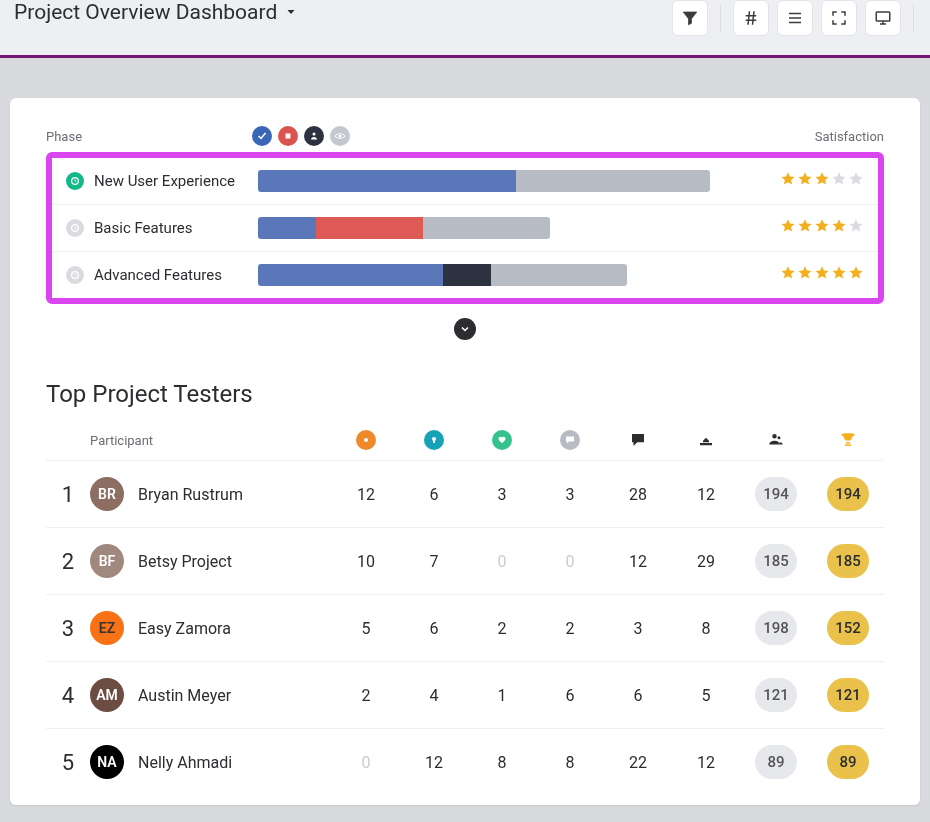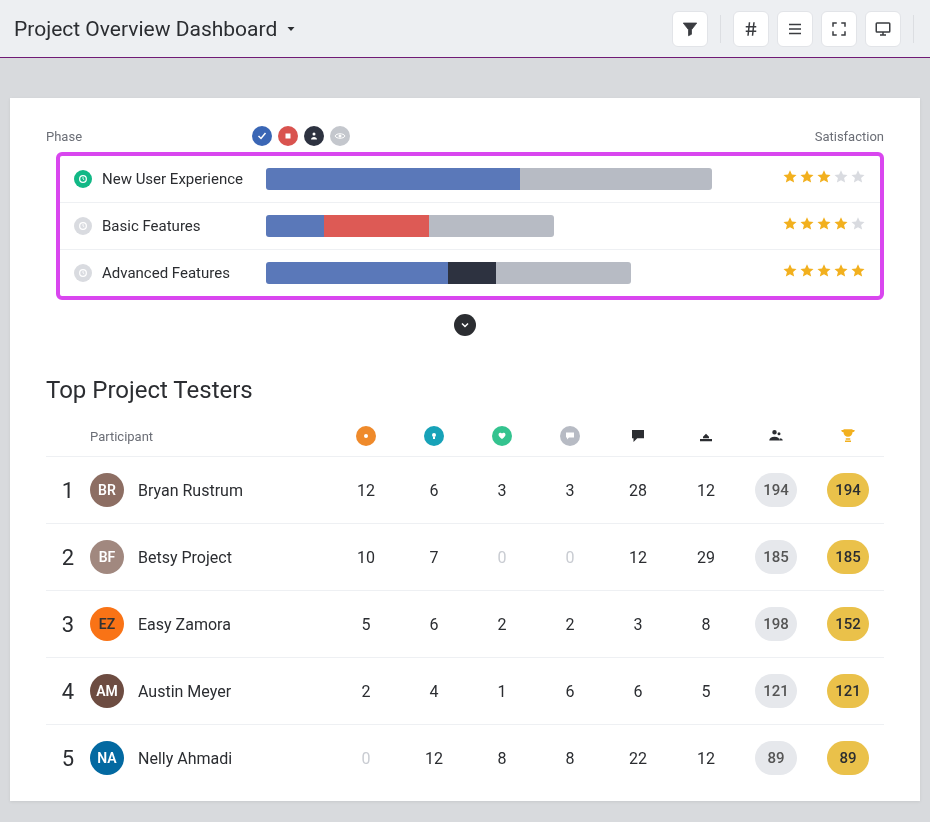--- a/index.html
+++ b/index.html
@@ -15,10 +15,10 @@
     background: #edeff2;
     height: 58px;
     display: flex;
-    align-items: center;
+    align-items: flex-start;
     justify-content: space-between;
     padding: 0 12px;
-    border-bottom: 1px solid #701a75;
+    border-bottom: 3px solid #701a75;
     gap: 27px;
   }
   .title-wrap {

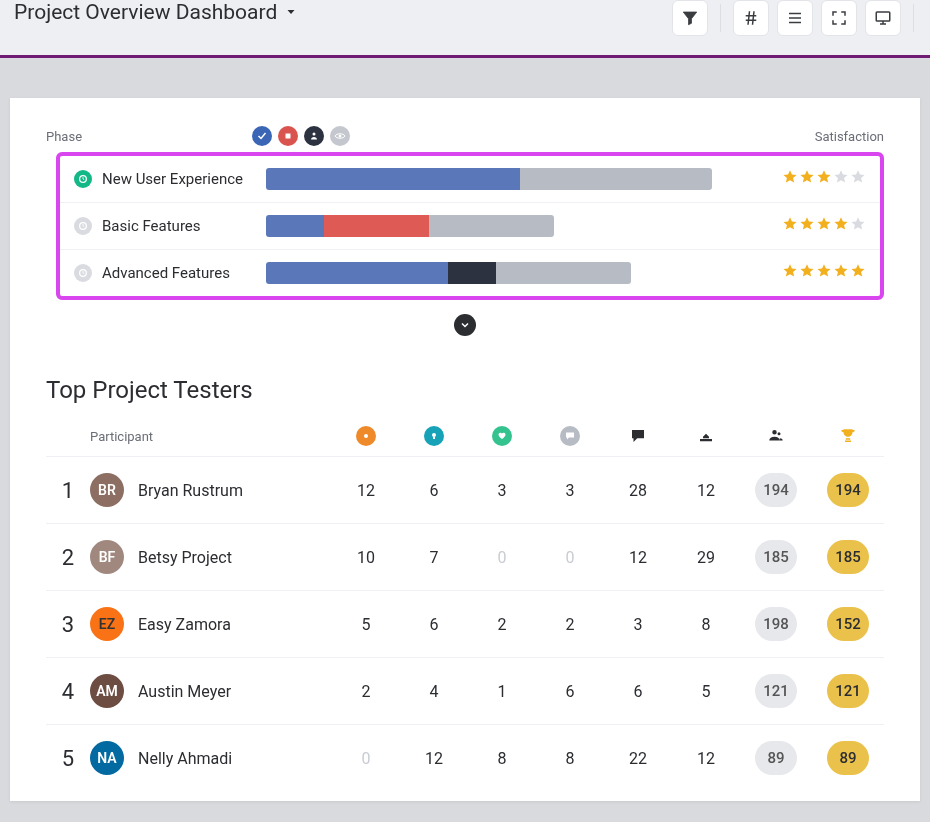--- a/index.html
+++ b/index.html
@@ -43,7 +43,7 @@
     background: #fff;
     margin: 0 auto;
     width: 910px;
-    border-radius: 0;
+    border-radius: 6px;
     box-shadow: 0 1px 3px rgba(0,0,0,.08);
     padding: 28px 36px 10px 36px;
     position: relative;

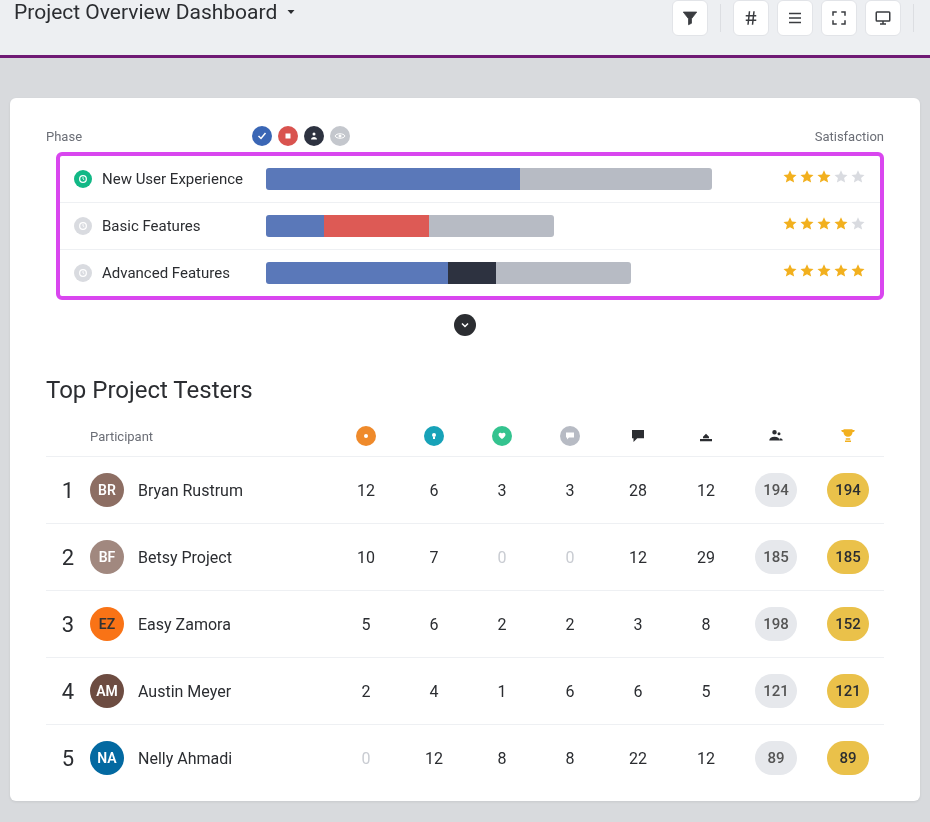--- a/index.html
+++ b/index.html
@@ -69,7 +69,7 @@
   .badge-dark { background: #2d3240; }
   .badge-grey { background: #c4c7cd; }
 
-  .phase-box { border: 4px solid #d946ef; border-radius: 6px; overflow: hidden; margin-left: 10px; }
+  .phase-box { border: 6px solid #d946ef; border-radius: 6px; overflow: hidden; }
   .phase-row {
     display: flex; align-items: center;
     padding: 12px 14px;

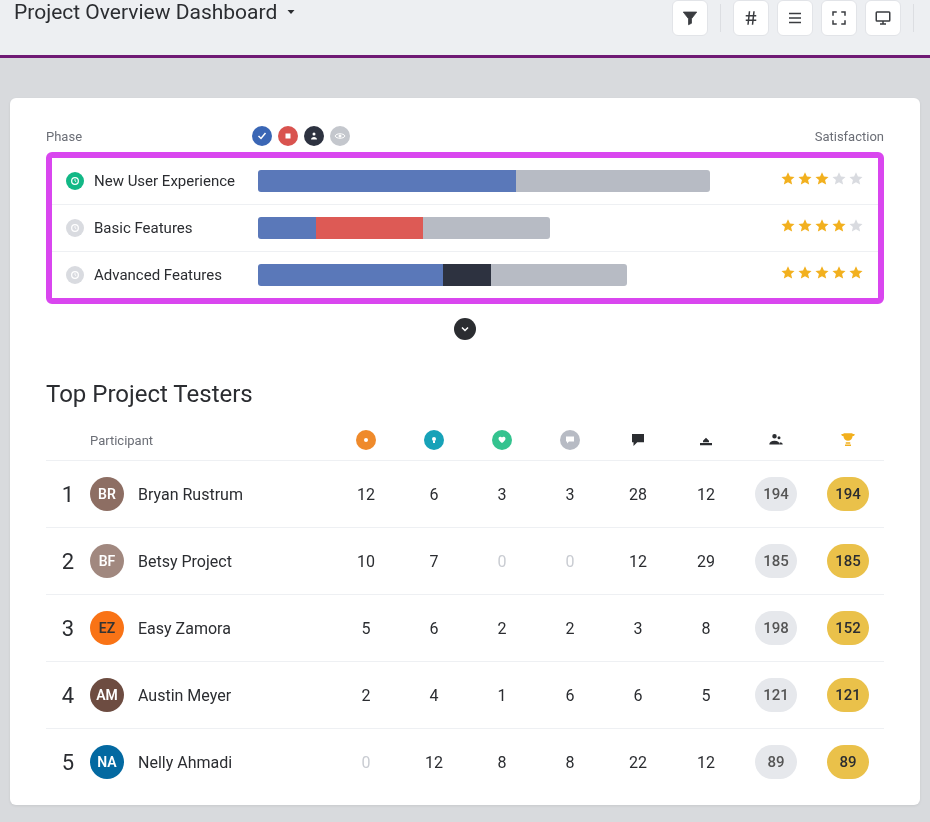--- a/index.html
+++ b/index.html
@@ -156,7 +156,7 @@
   .pill-grey { background:#e6e8ec; color:#555; }
   .pill-gold { background:#eac14a; color:#2b2d31; }
 
-  .av1{background:#8d6e63}.av2{background:#a1887f}.av3{background:#f97316;color:#333}.av4{background:#6d4c41}.av5{background:#0369a1}
+  .av1{background:#8d6e63}.av2{background:#a1887f}.av3{background:#f97316;color:#333}.av4{background:#6d4c41}.av5{background:#000000}
 </style>
 </head>
 <body>

